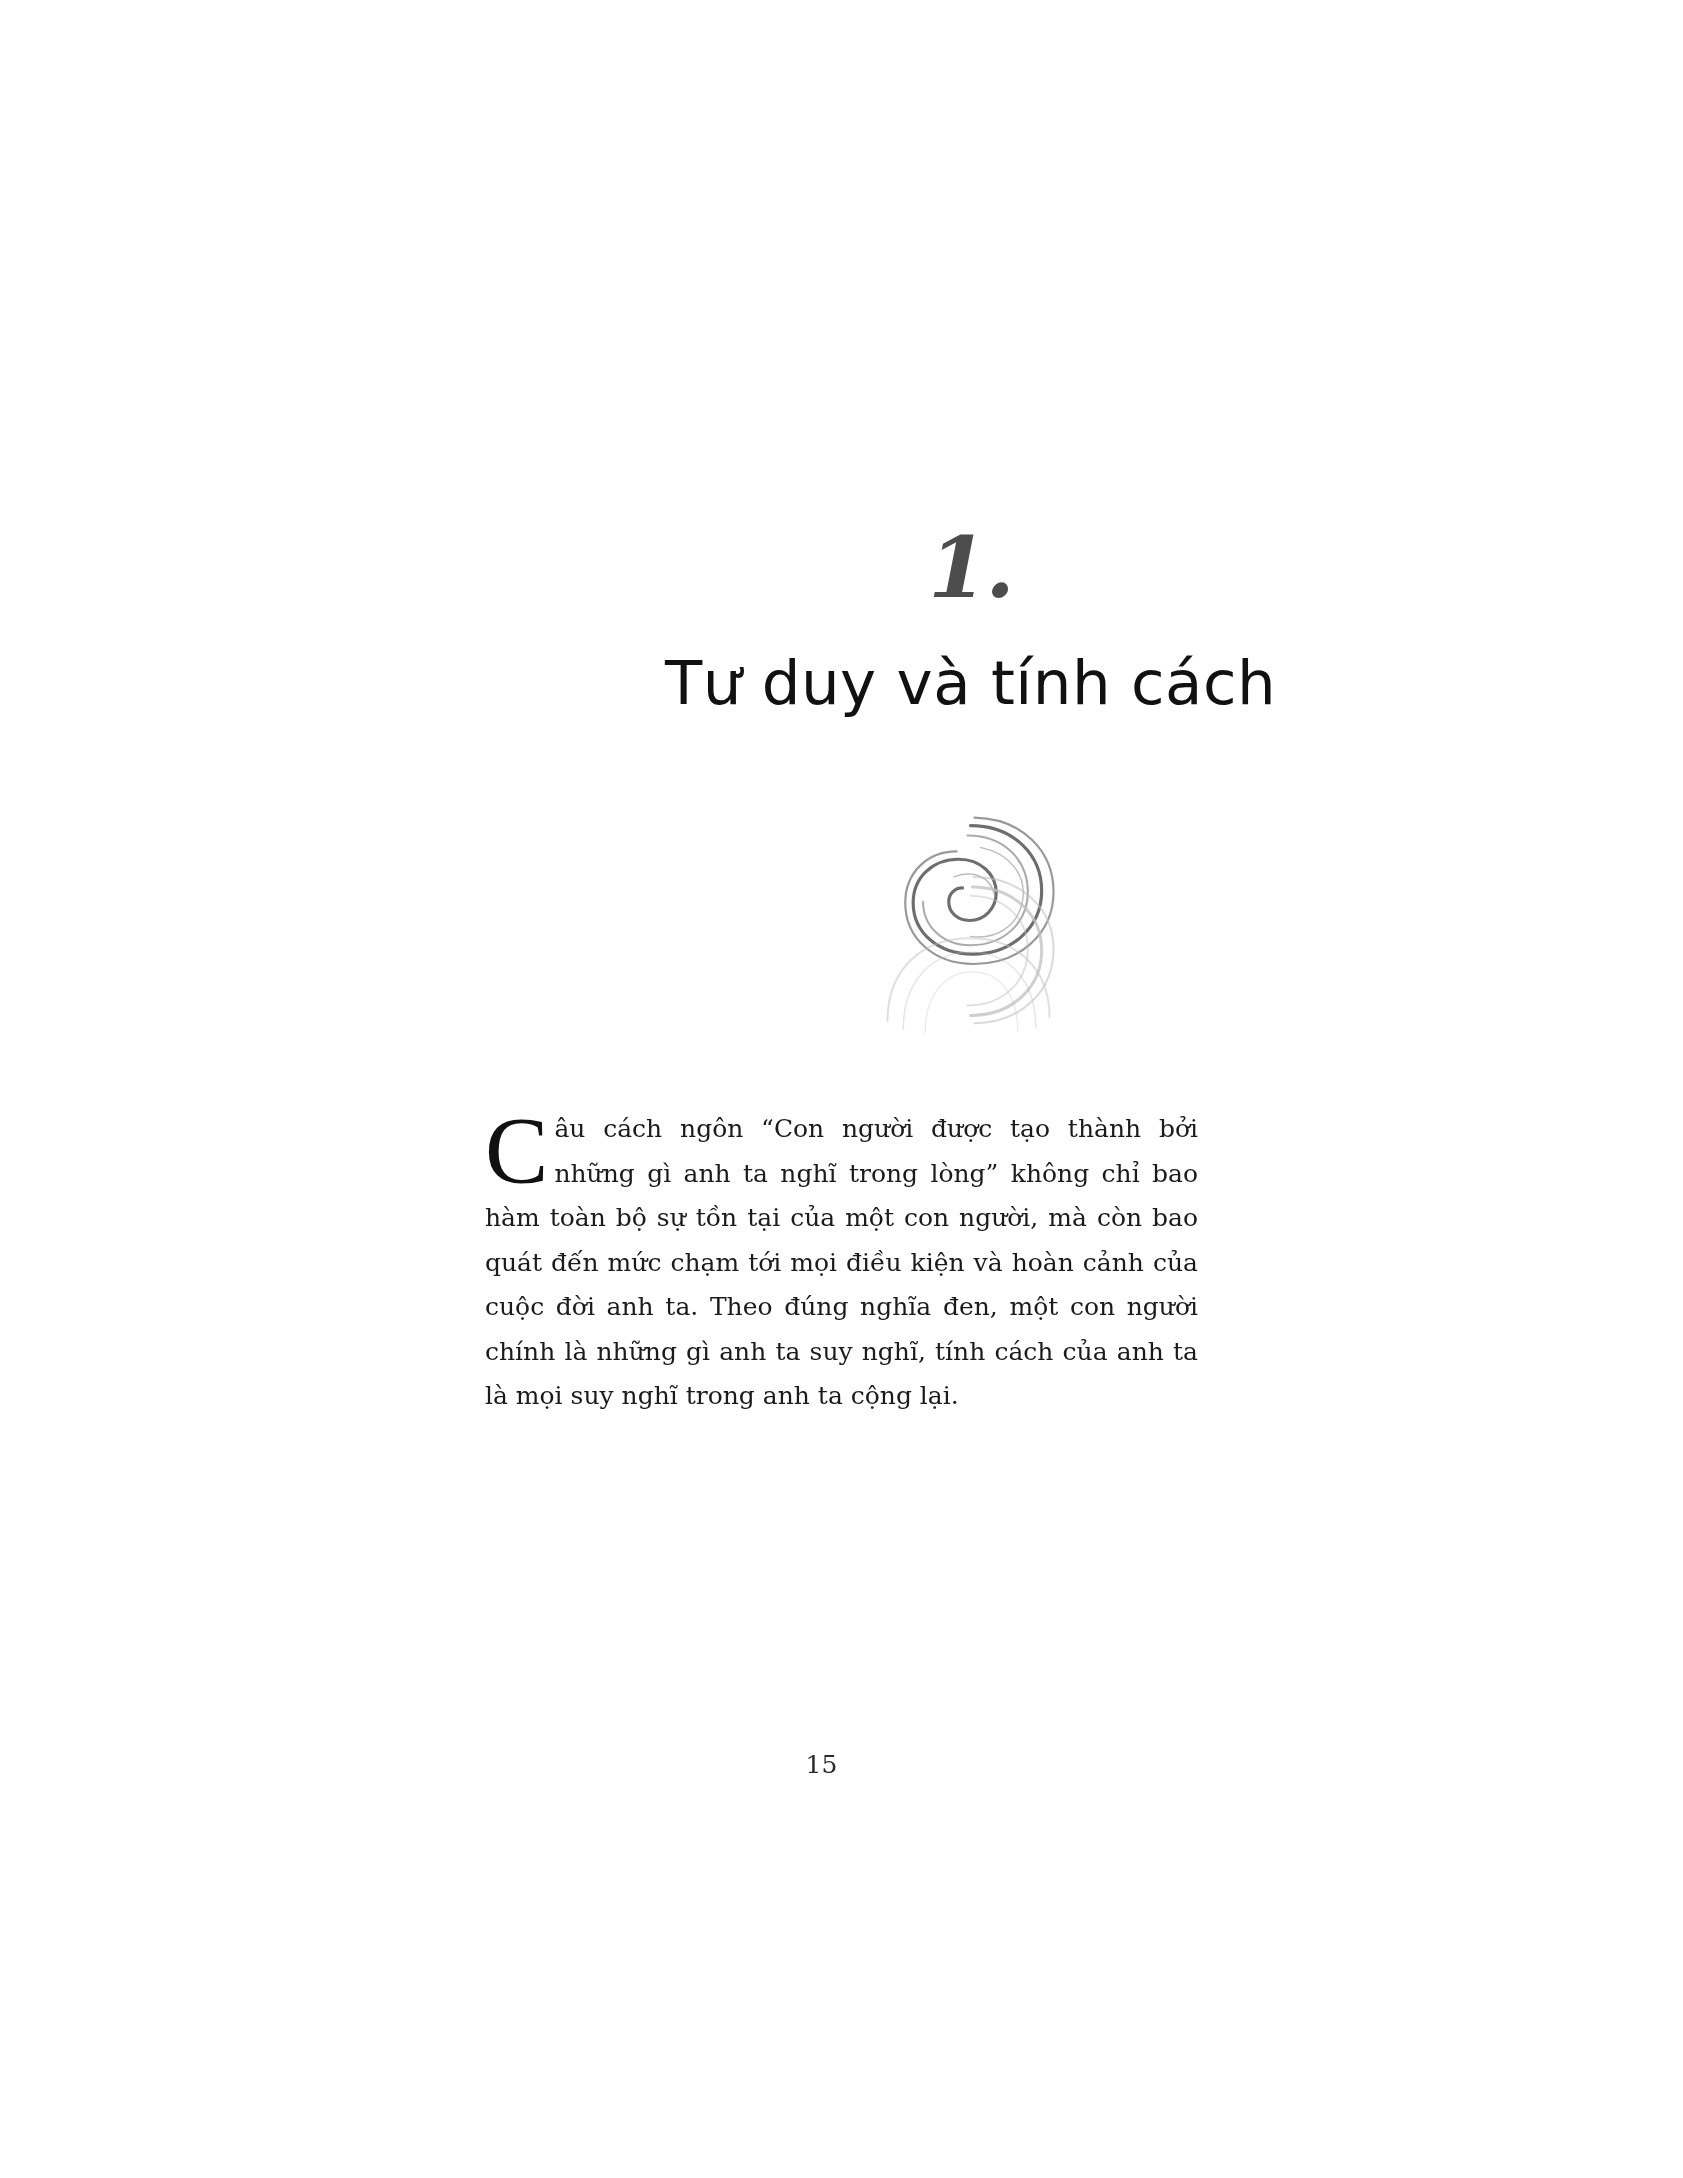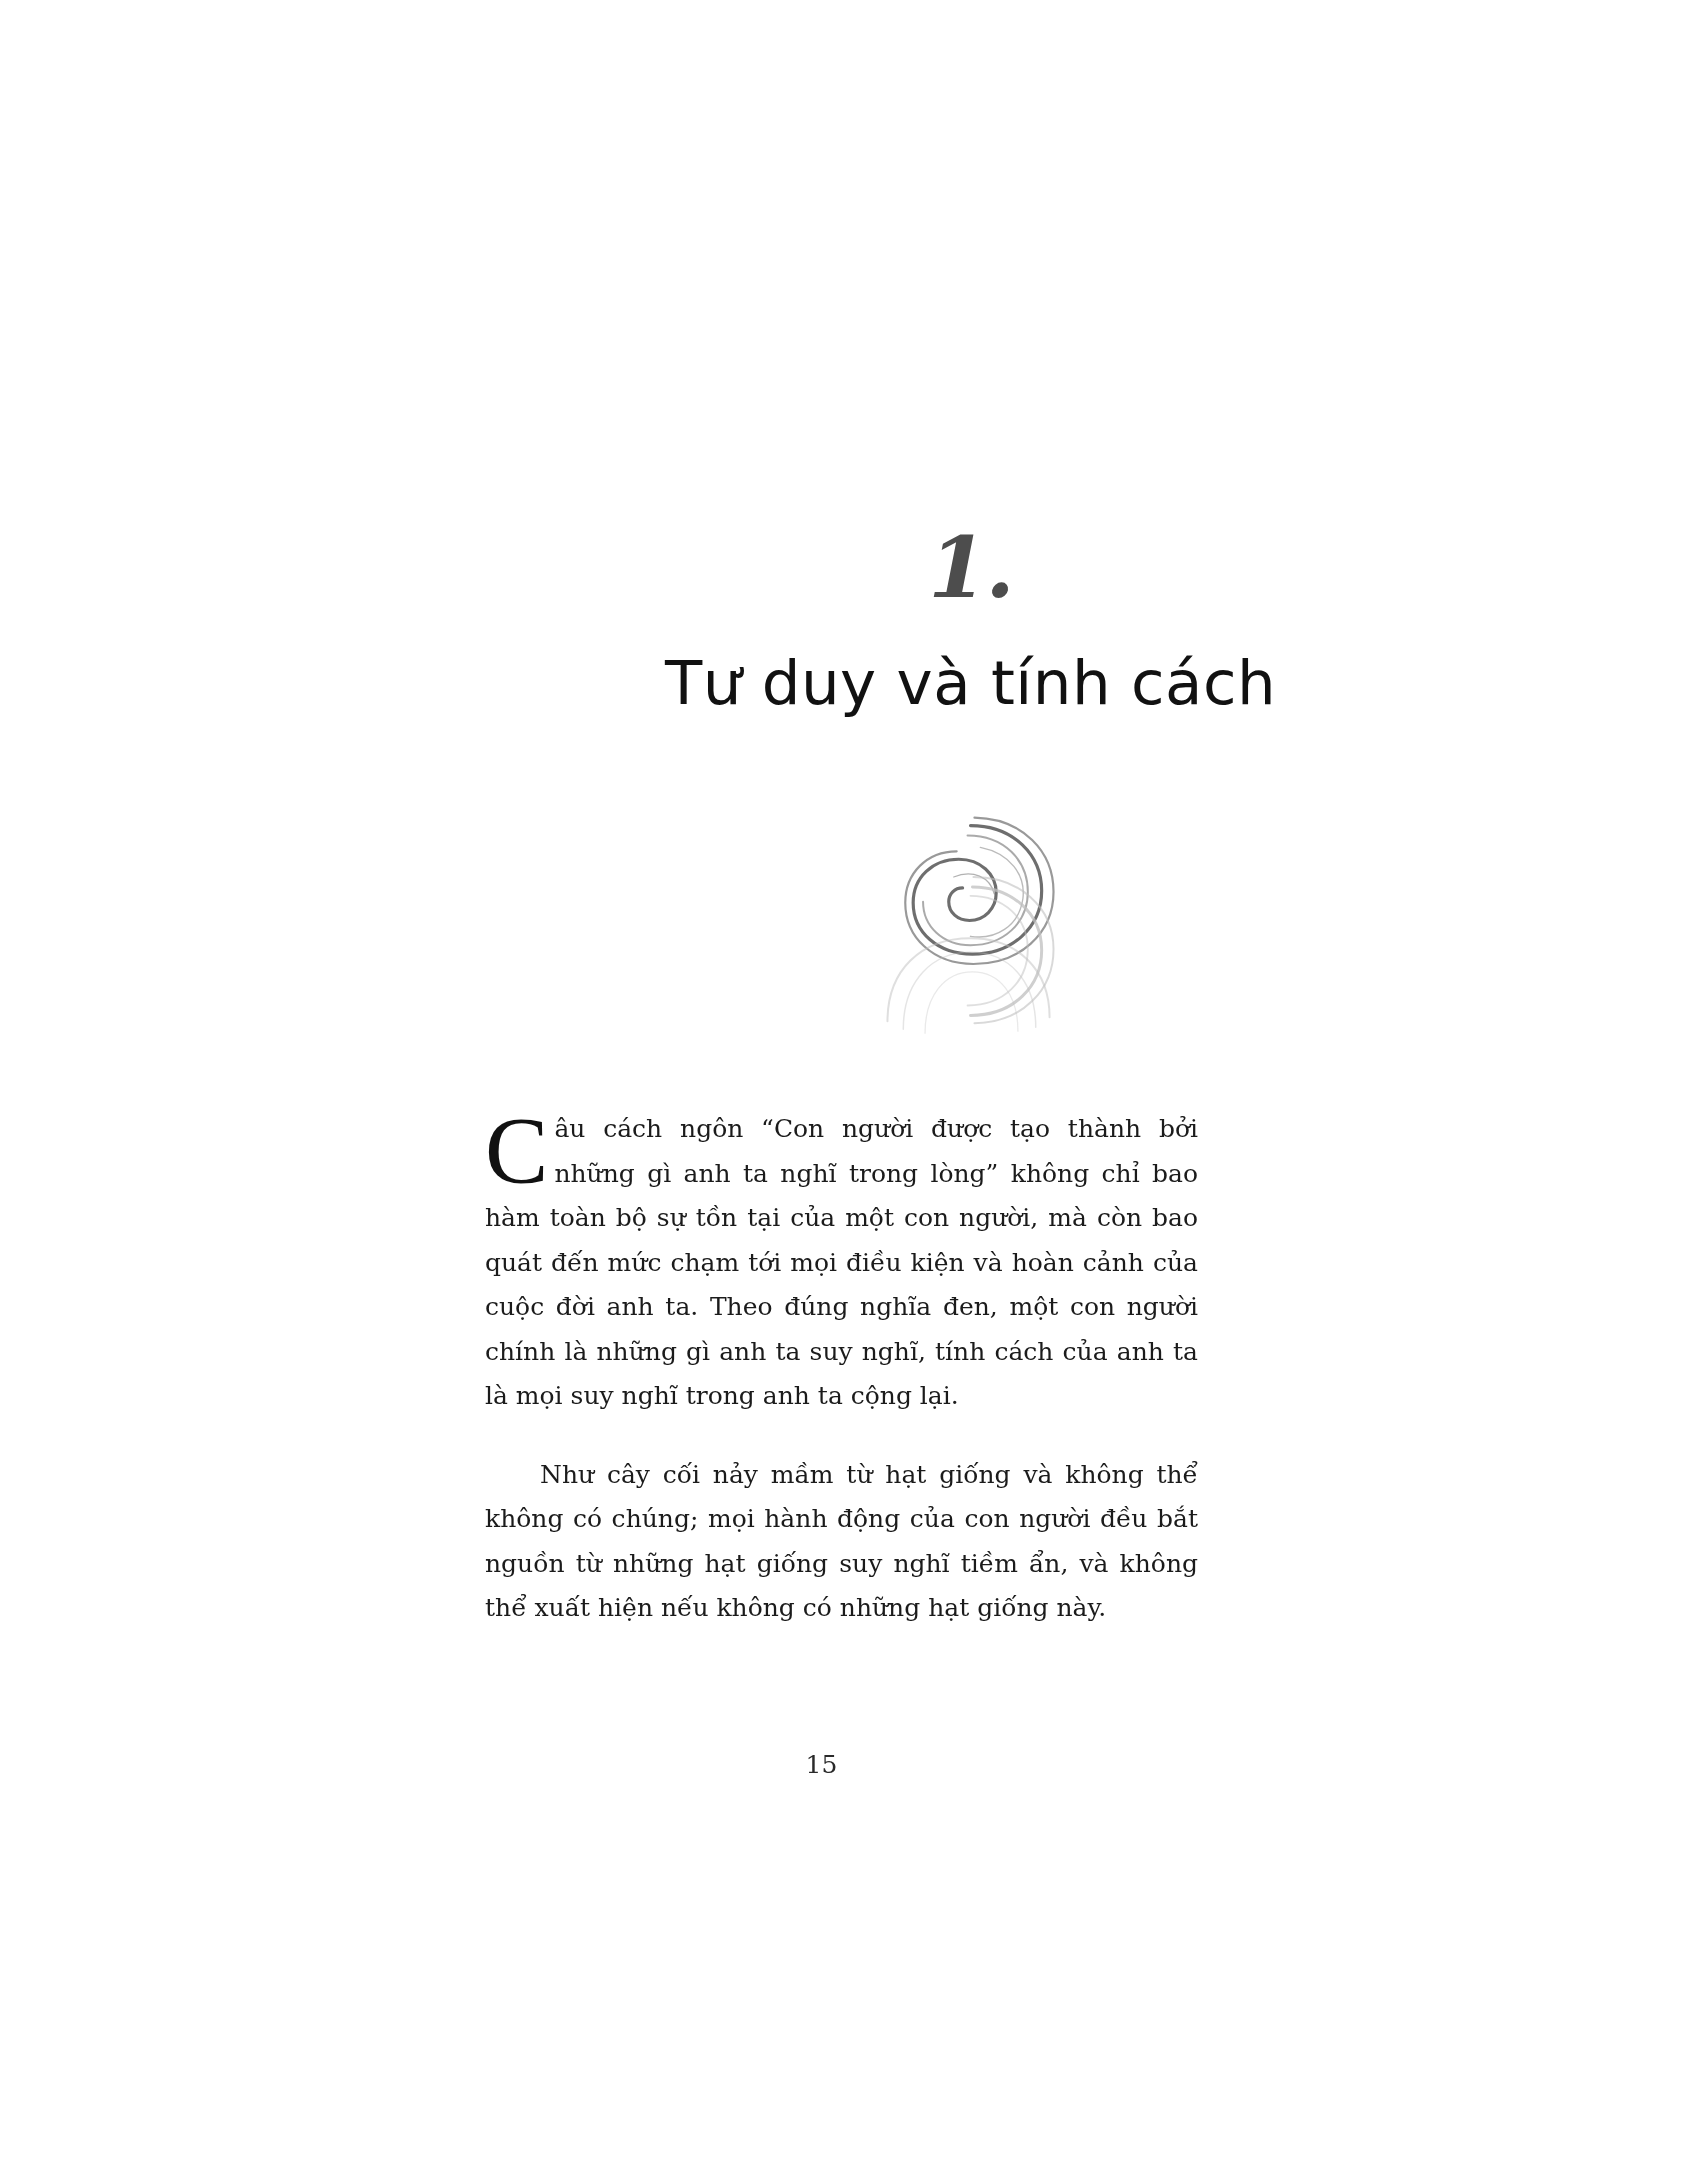--- a/index.html
+++ b/index.html
@@ -158,7 +158,6 @@
 
   <div class="body-col">
     <p class="para first"><span class="dropcap">C</span><span>âu cách ngôn “Con người được tạo thành bởi những gì anh ta nghĩ trong lòng” không chỉ bao hàm toàn bộ sự tồn tại của một con người, mà còn bao quát đến mức chạm tới mọi điều kiện và hoàn cảnh của cuộc đời anh ta. Theo đúng nghĩa đen, một con người chính là những gì anh ta suy nghĩ, tính cách của anh ta là mọi suy nghĩ trong anh ta cộng lại.</span></p>
-    <p class="para indent">Như cây cối nảy mầm từ hạt giống và không thể không có chúng; mọi hành động của con người đều bắt nguồn từ những hạt giống suy nghĩ tiềm ẩn, và không thể xuất hiện nếu không có những hạt giống này.</p>
   </div>
 
   <div class="folio">15</div>

